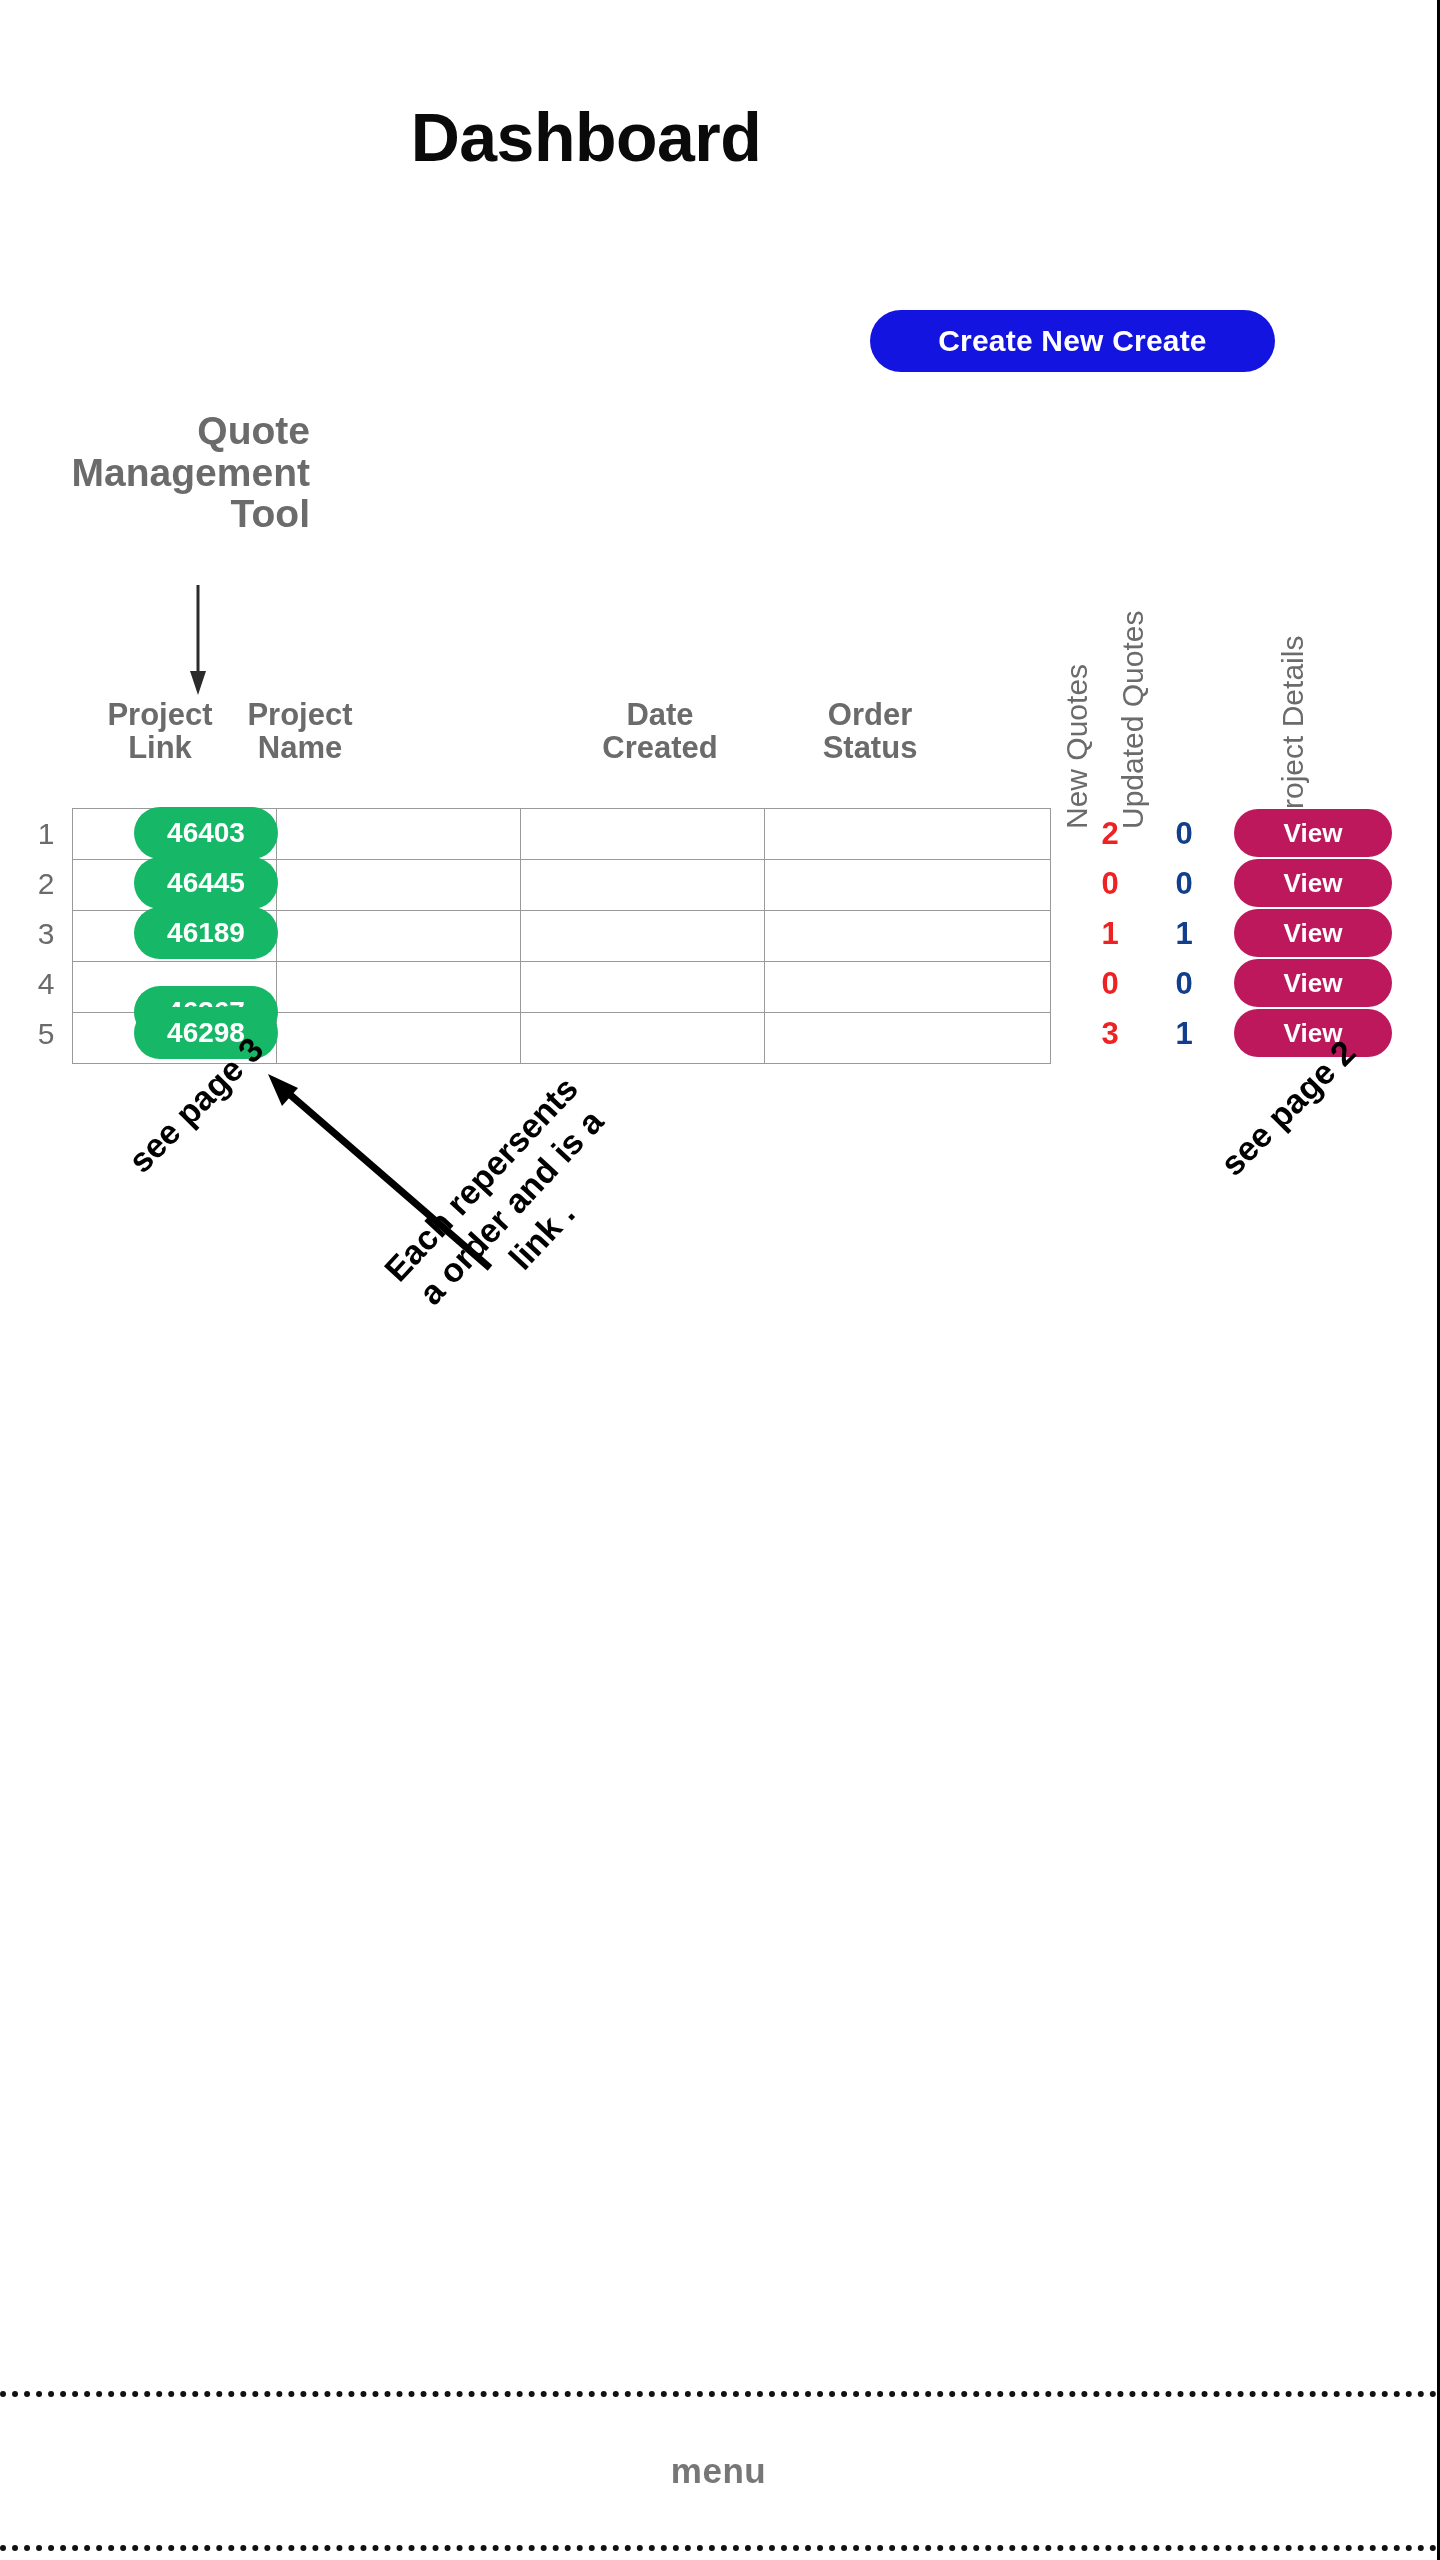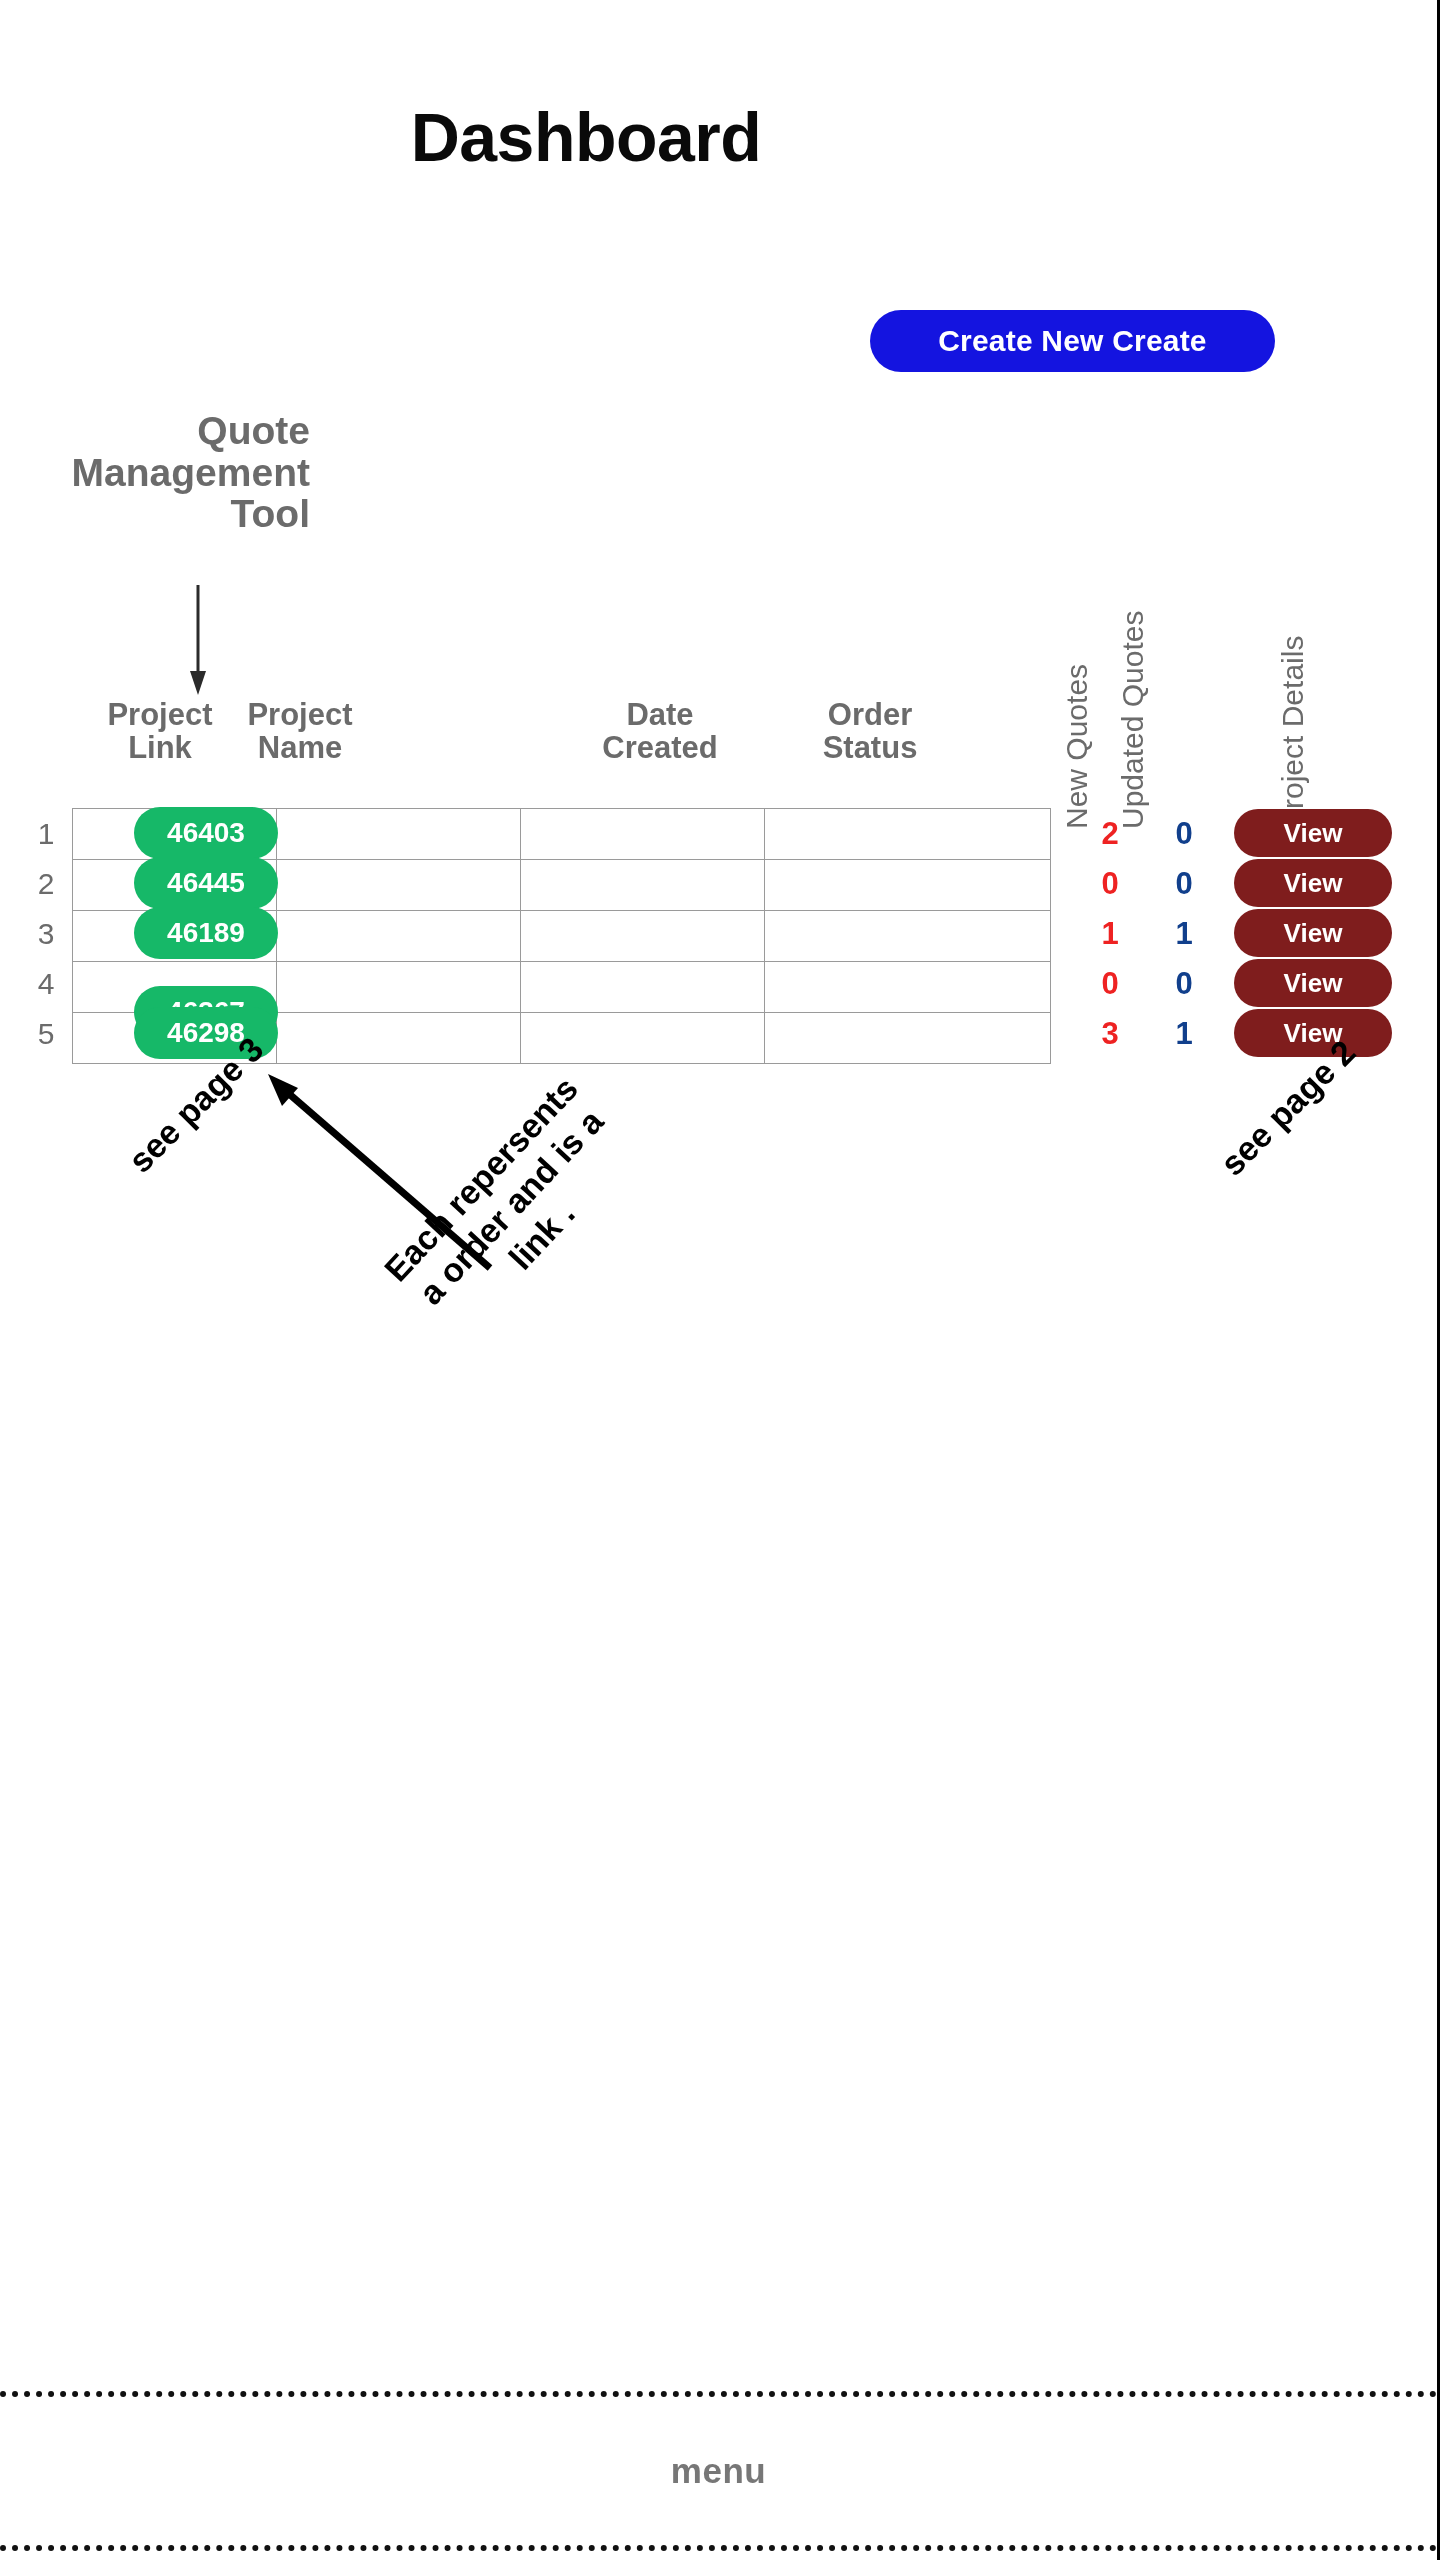--- a/index.html
+++ b/index.html
@@ -173,7 +173,7 @@
     left: 1234px;
     width: 158px;
     height: 48px;
-    background: #7f1d1d;
+    background: #be185d;
     color: #ffffff;
     border: none;
     border-radius: 26px;

